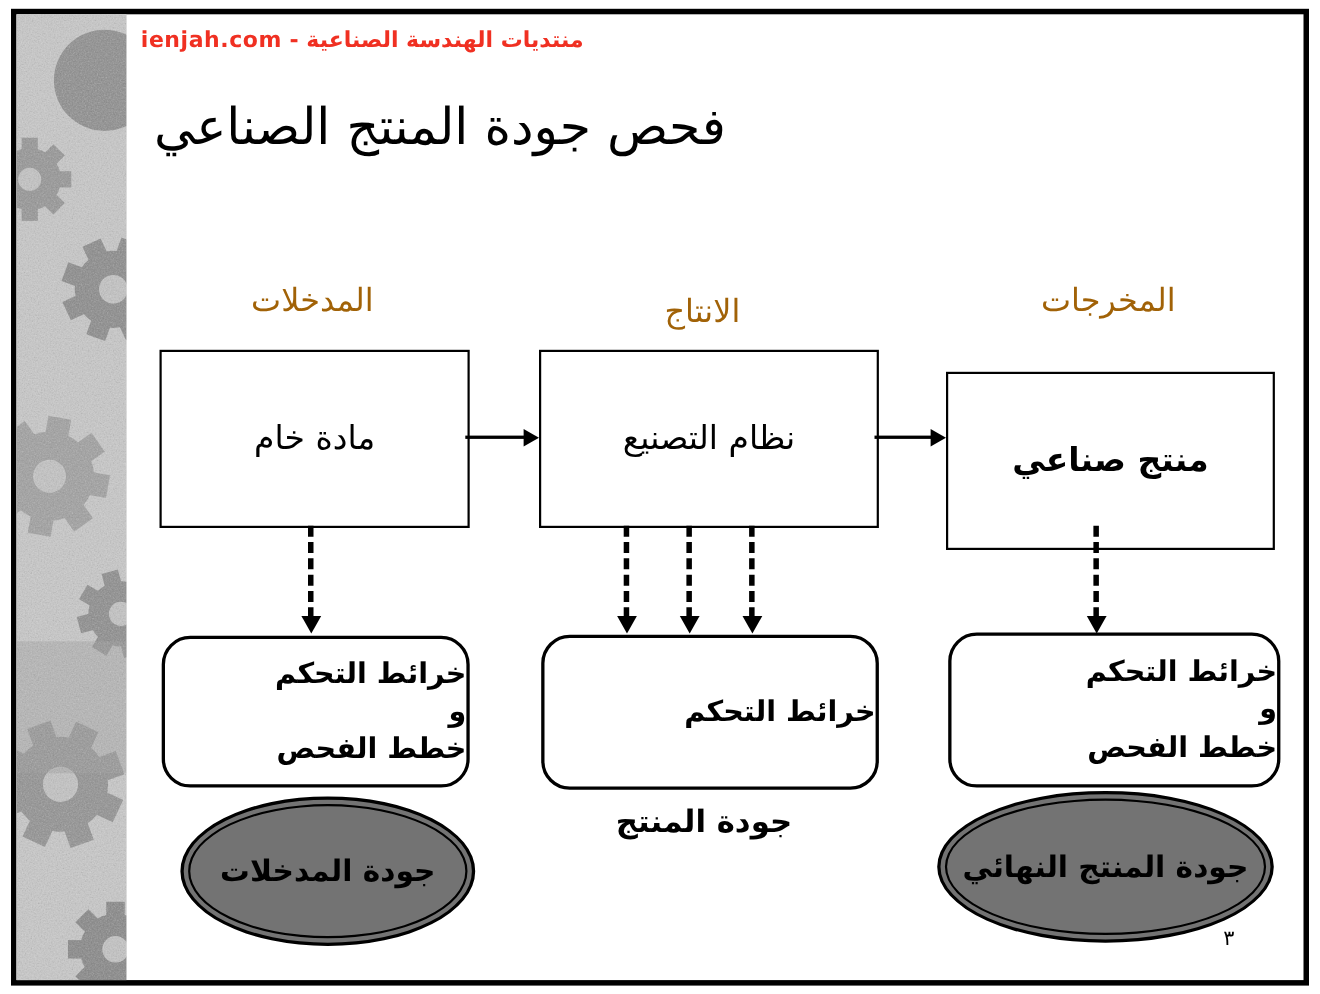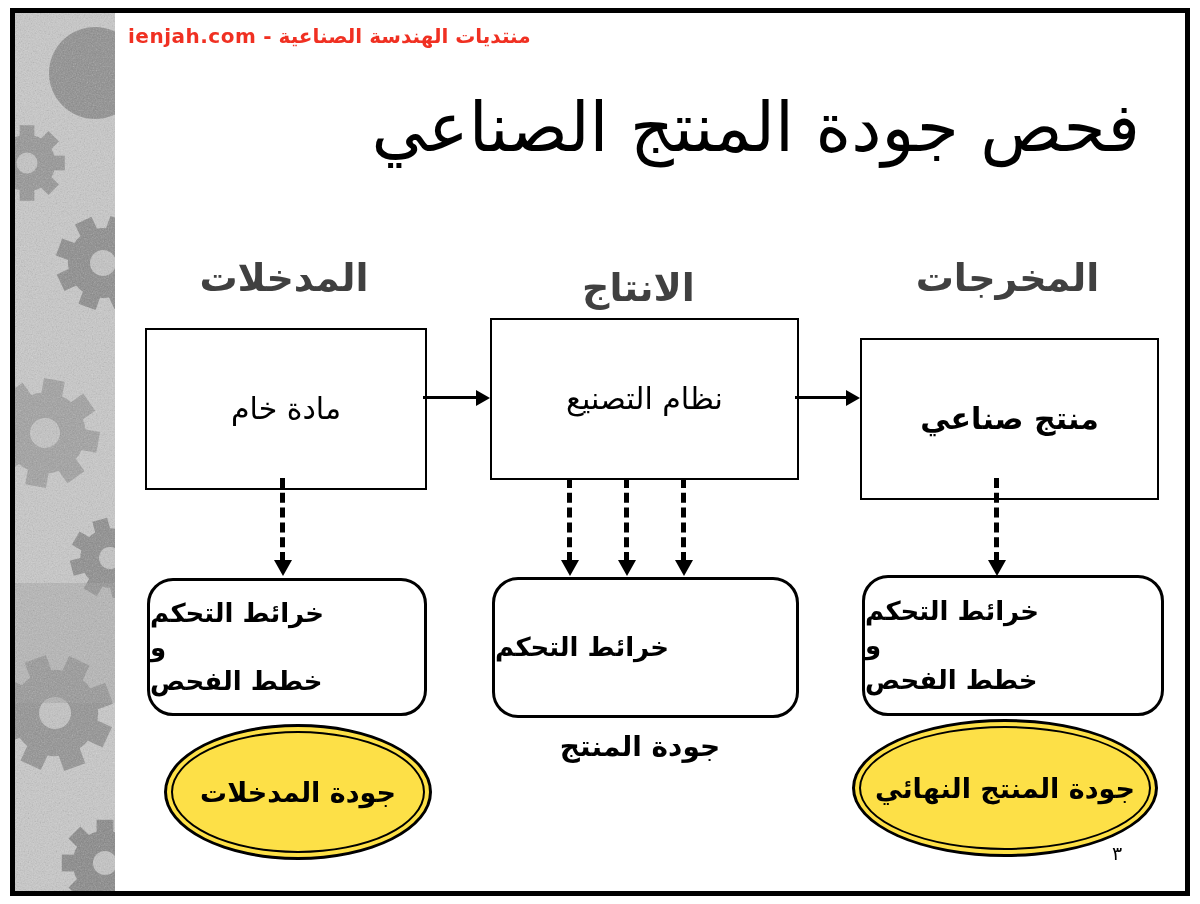--- a/index.html
+++ b/index.html
@@ -22,7 +22,7 @@
   }
   .slide-title{
     position:absolute;left:140px;top:88px;width:1000px;
-    text-align:right;font-size:68px;color:#000;direction:rtl;white-space:nowrap;
+    text-align:left;font-size:46px;color:#000;direction:rtl;white-space:nowrap;
   }
   .col-header{
     position:absolute;text-align:center;font-weight:bold;font-size:38px;

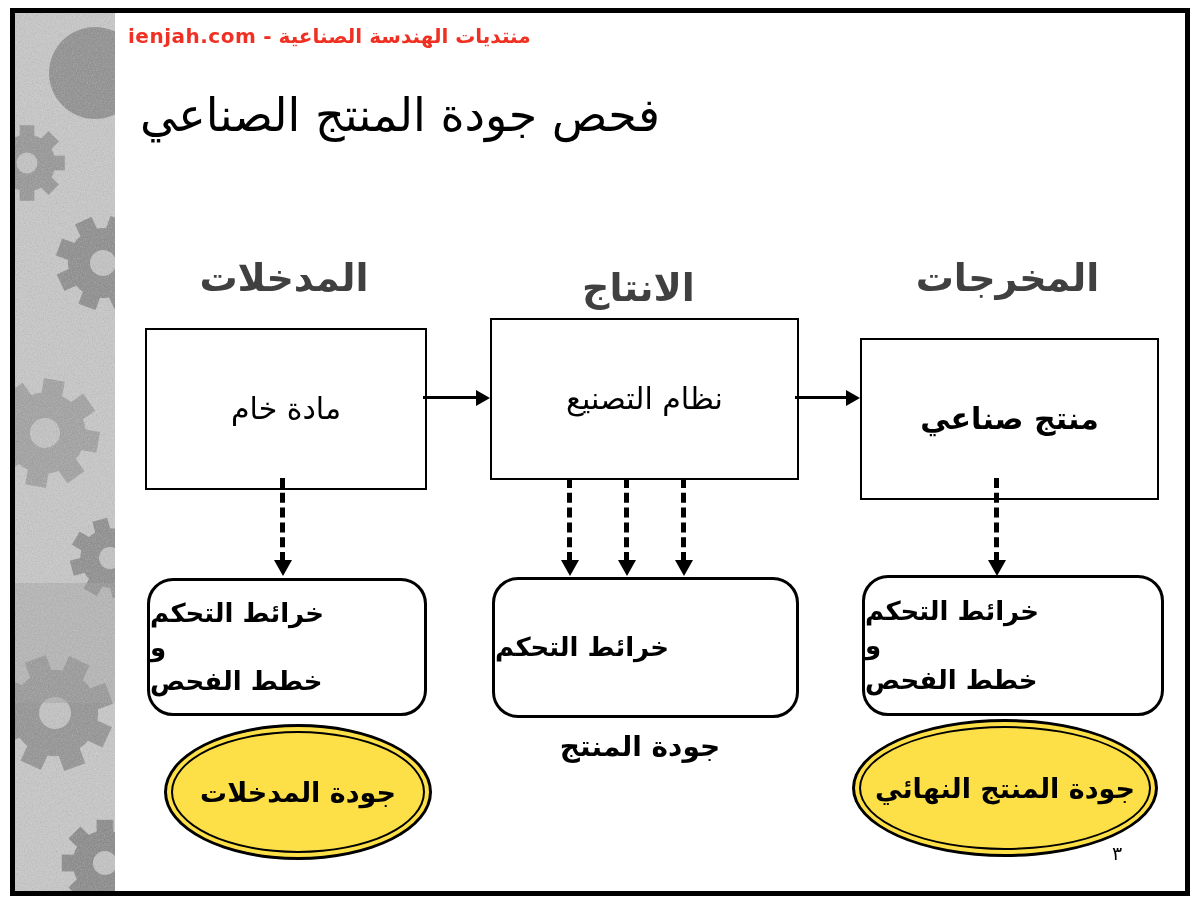--- a/index.html
+++ b/index.html
@@ -25,8 +25,8 @@
     text-align:left;font-size:46px;color:#000;direction:rtl;white-space:nowrap;
   }
   .col-header{
-    position:absolute;text-align:center;font-weight:bold;font-size:38px;
-    color:#404040;direction:rtl;
+    position:absolute;text-align:center;font-weight:normal;font-size:29px;
+    color:#a16207;direction:rtl;
   }
   .proc-box{
     position:absolute;border:2px solid #000;background:#fff;

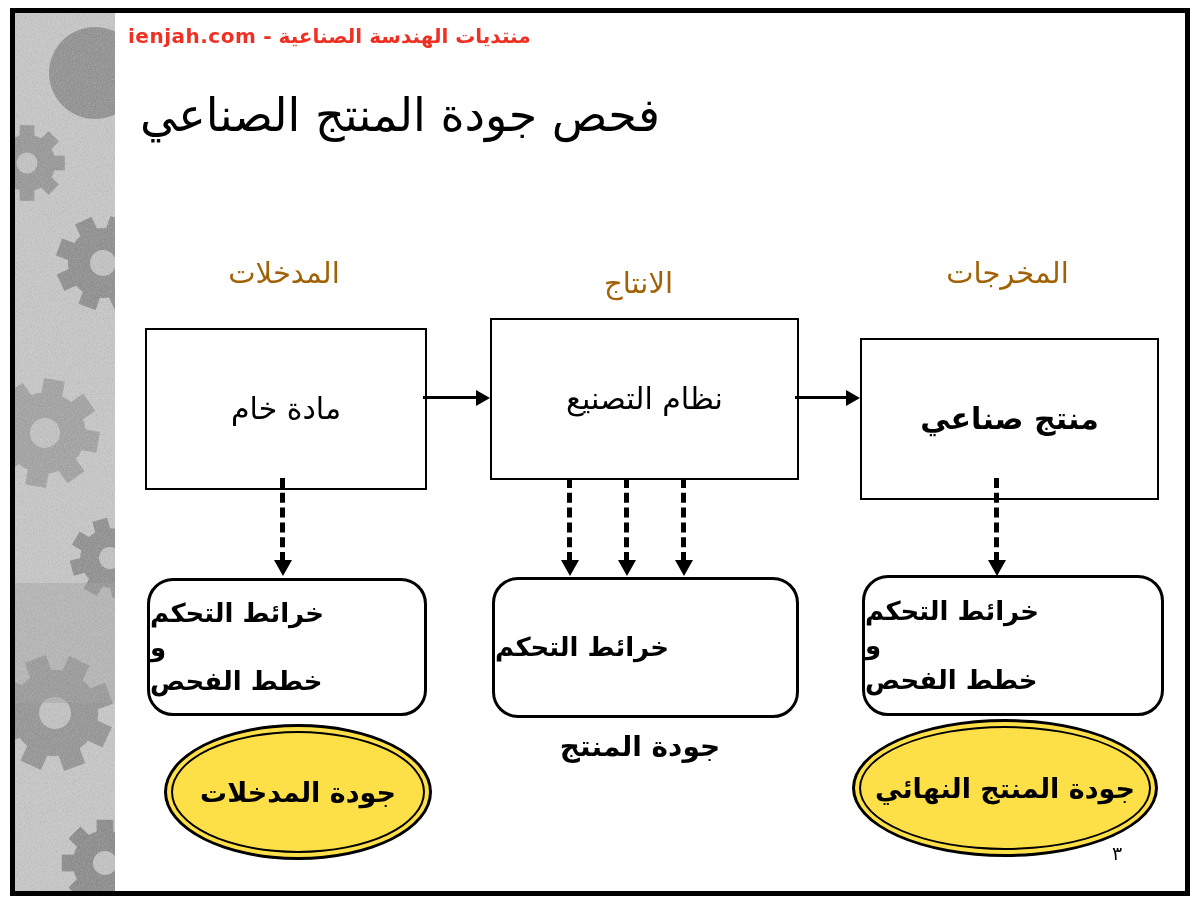--- a/index.html
+++ b/index.html
@@ -113,7 +113,7 @@
 <div class="col-header" style="left:486px;top:266px;width:305px;">الانتاج</div>
 <div class="col-header" style="left:860px;top:256px;width:295px;">المخرجات</div>
 
-<div class="proc-box" style="left:145px;top:328px;width:278px;height:158px;gap:26px;">
+<div class="proc-box" style="left:145px;top:318px;width:278px;height:158px;gap:26px;">
   <div>مادة خام</div>
 </div>
 <div class="proc-box" style="left:490px;top:318px;width:305px;height:158px;text-align:right;">

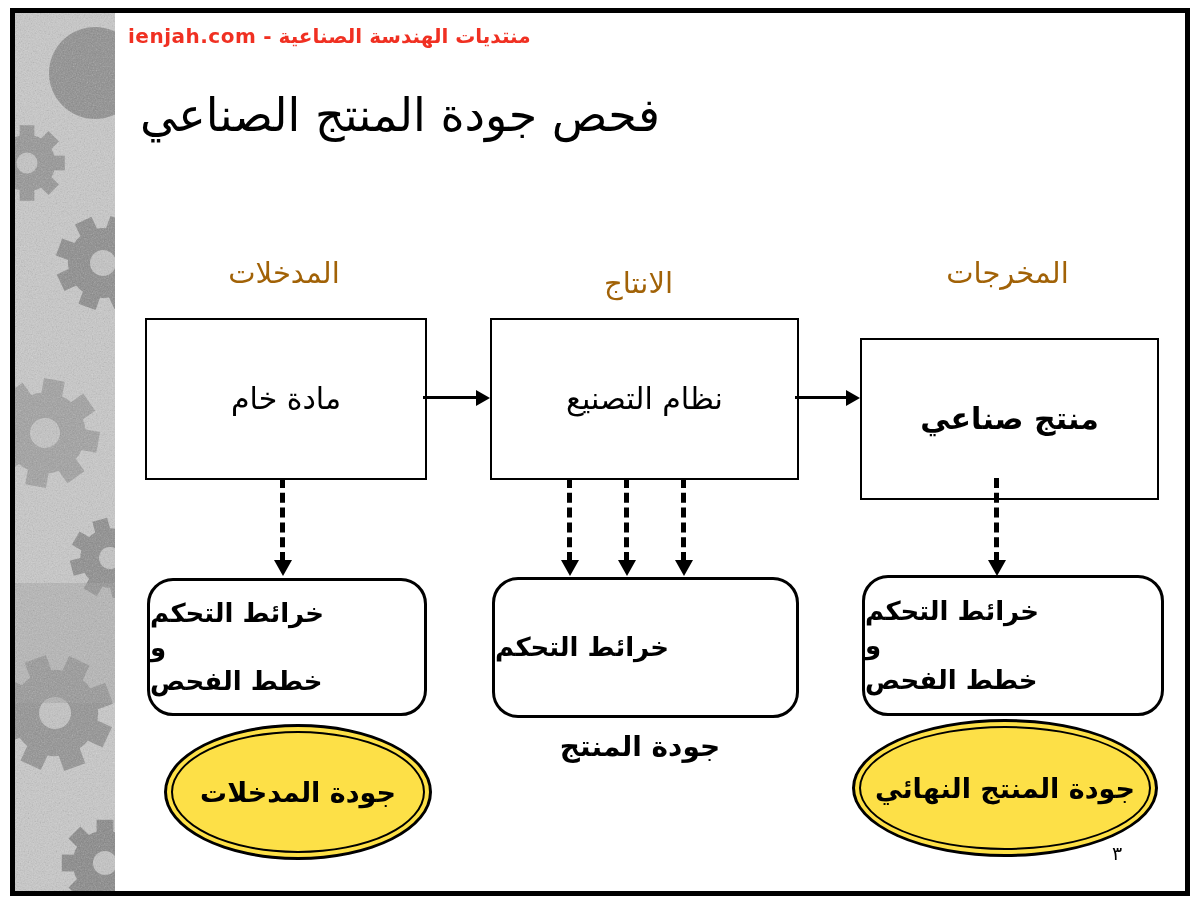--- a/index.html
+++ b/index.html
@@ -35,7 +35,7 @@
   }
   .round-box{
     position:absolute;border:3px solid #000;border-radius:26px;background:#fff;
-    display:flex;flex-direction:column;justify-content:center;align-items:flex-end;
+    display:flex;flex-direction:column;justify-content:center;align-items:flex-start;
     font-weight:bold;font-size:26px;color:#000;direction:rtl;text-align:center;line-height:1.32;
   }
   .h-line{position:absolute;height:3px;background:#000;}

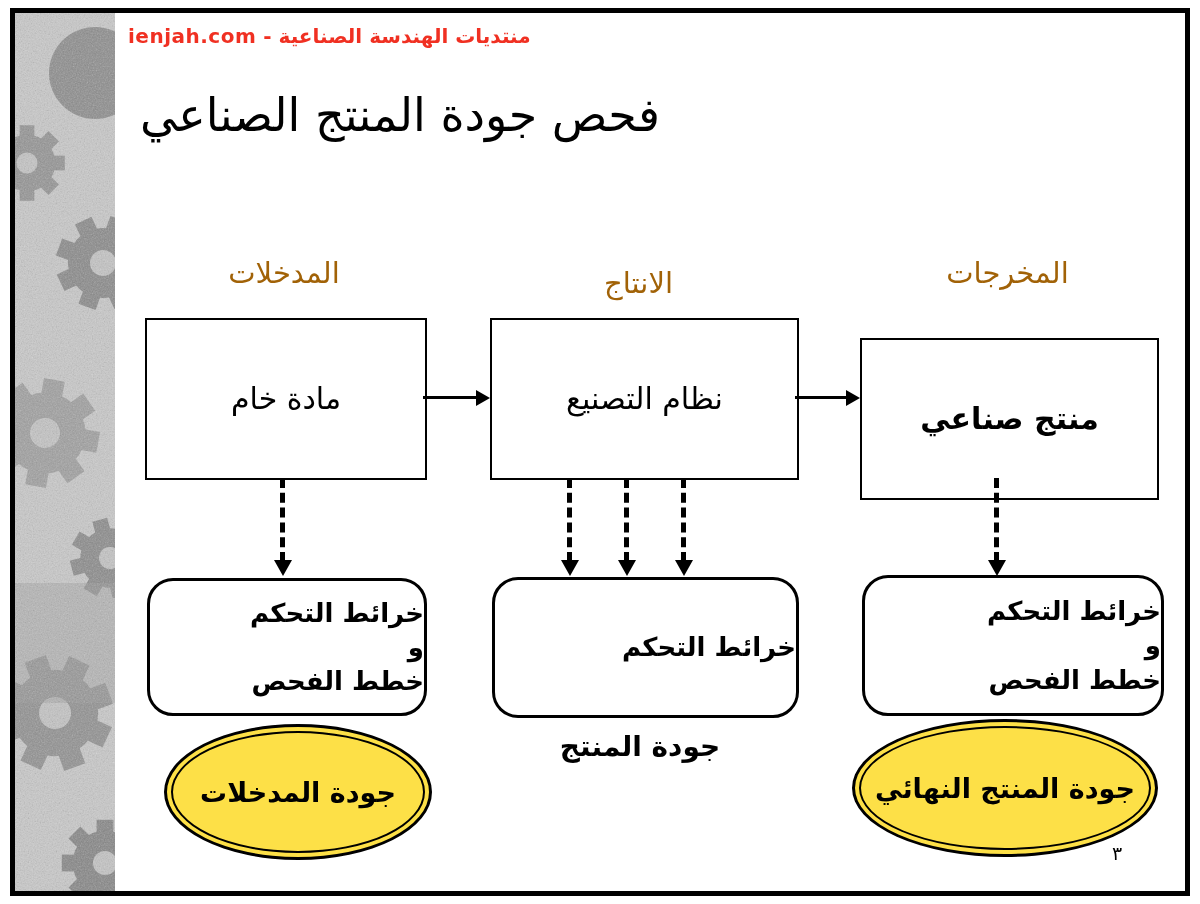--- a/index.html
+++ b/index.html
@@ -51,7 +51,7 @@
     border-top:16px solid #000;
   }
   .result-ellipse{
-    position:absolute;border:3px solid #000;border-radius:50%;background:#fde047;
+    position:absolute;border:3px solid #000;border-radius:50%;background:#737373;
     display:flex;justify-content:center;align-items:center;
   }
   .result-ellipse .inner-ring{

